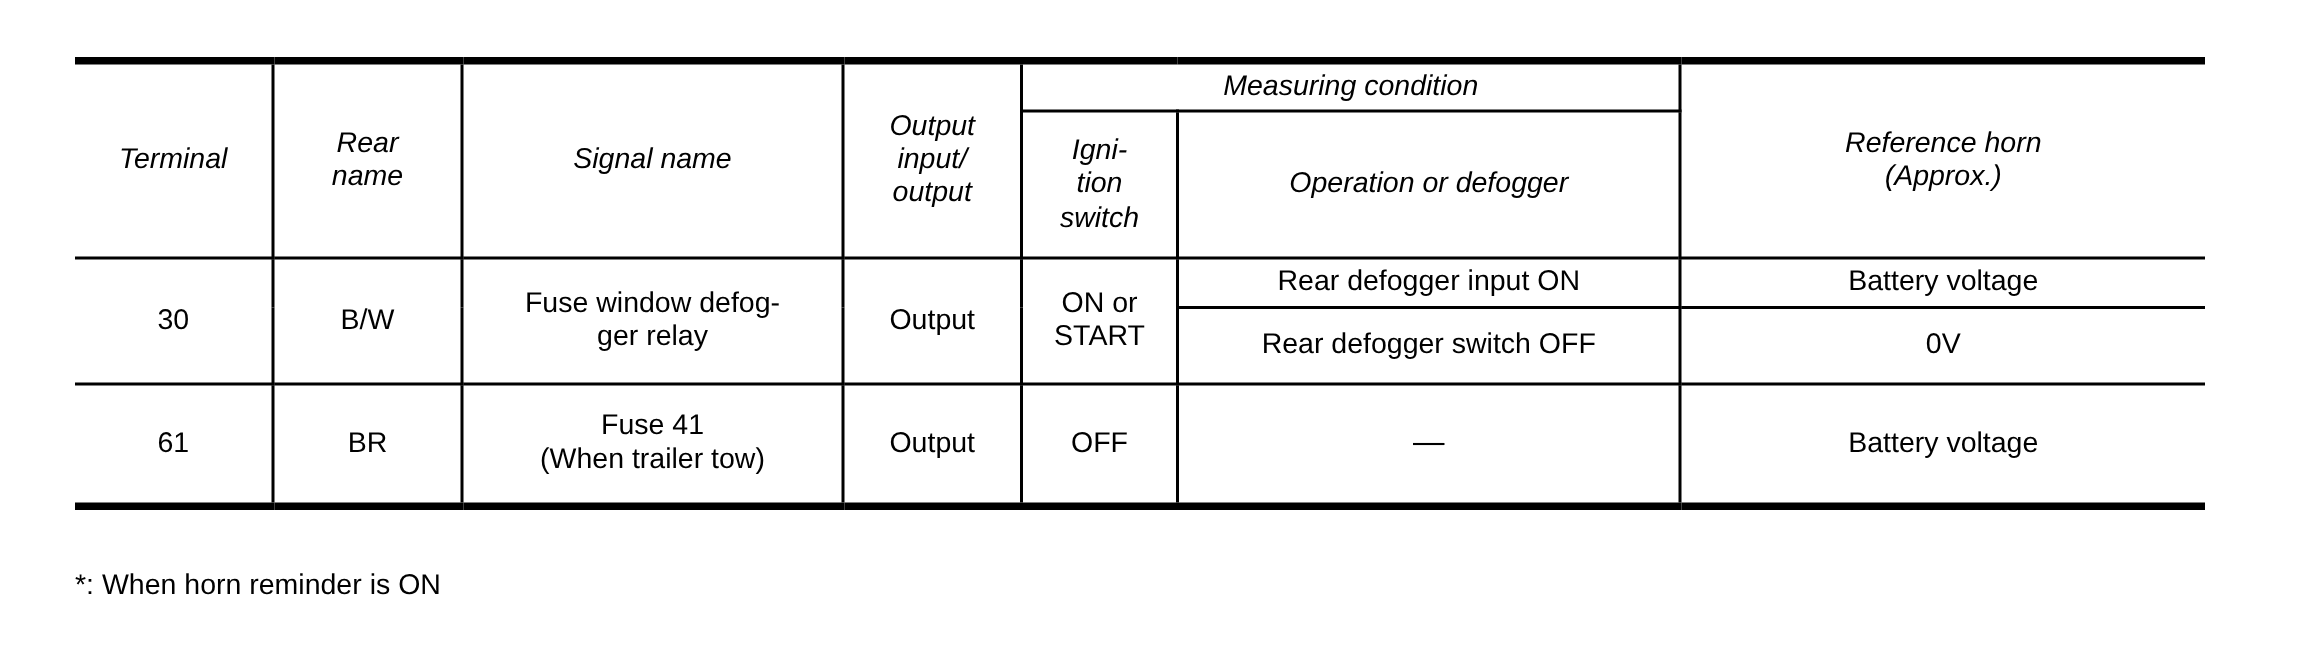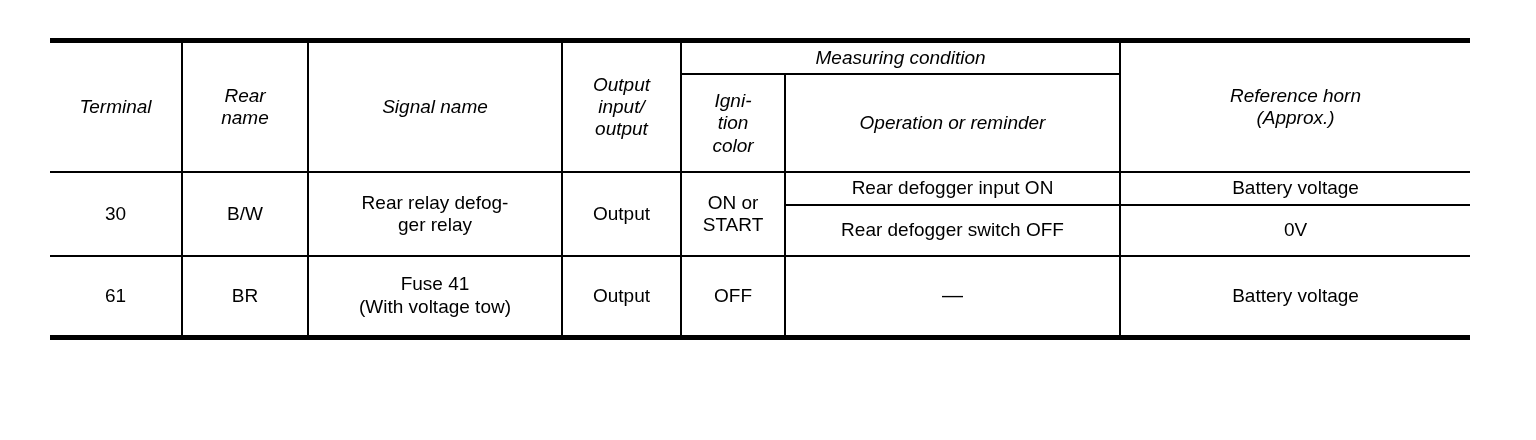--- a/index.html
+++ b/index.html
@@ -126,7 +126,7 @@
           <div>tion</div>
           <div>color</div>
         </td>
-        <td class="hdr">Operation or reminder</td>
+        <td class="hdr">Operation or defogger</td>
       </tr>
 
       <tr>

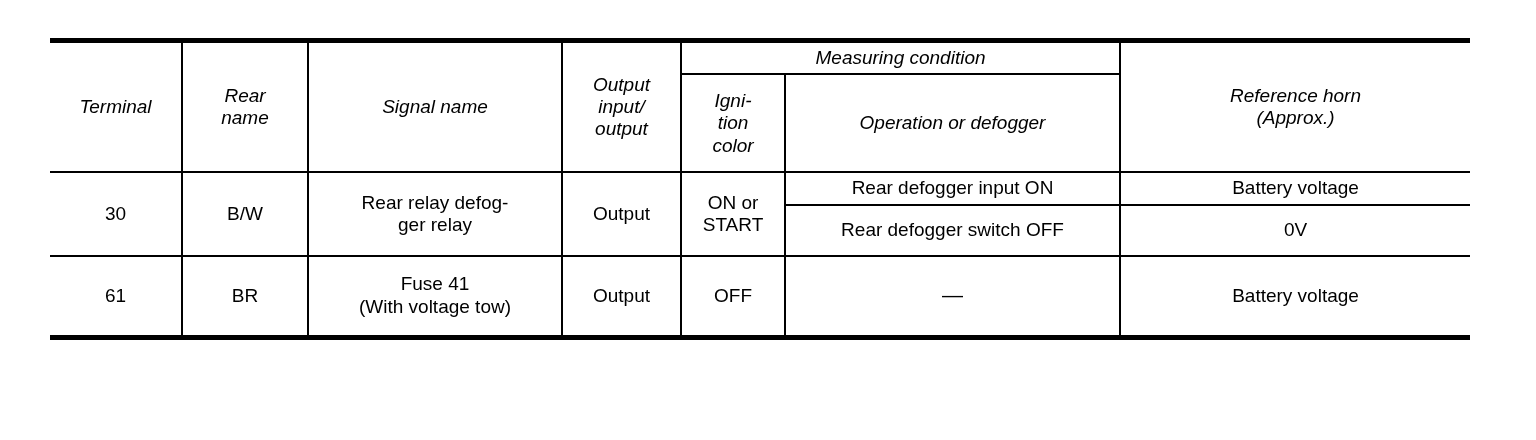--- a/index.html
+++ b/index.html
@@ -124,7 +124,7 @@
         <td class="hdr sub-hdr">
           <div>Igni-</div>
           <div>tion</div>
-          <div>color</div>
+          <div>switch</div>
         </td>
         <td class="hdr">Operation or defogger</td>
       </tr>

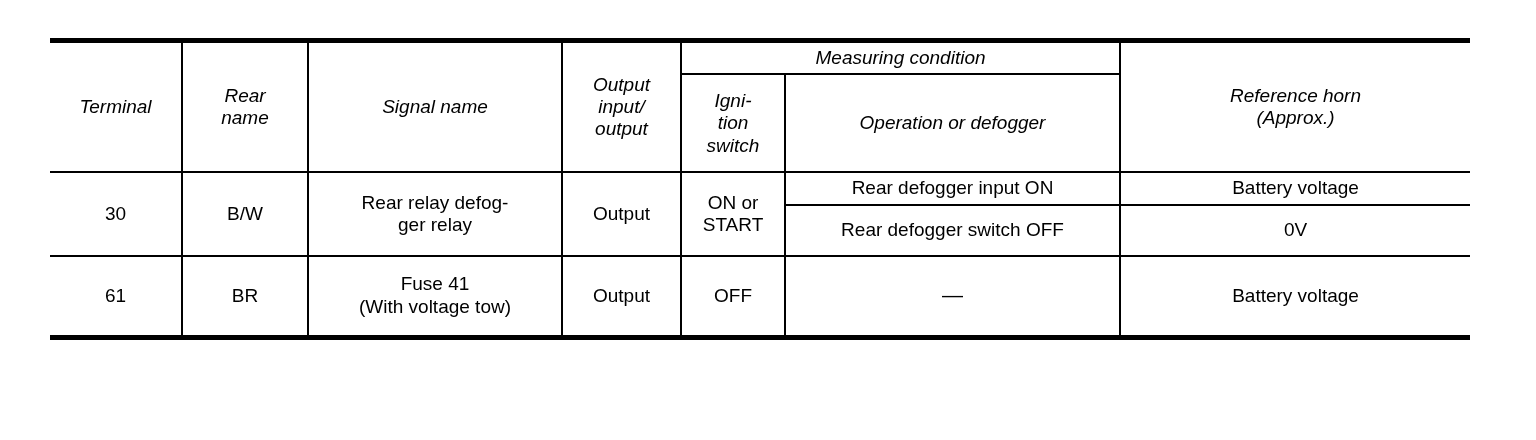--- a/index.html
+++ b/index.html
@@ -133,7 +133,7 @@
         <td class="row-a" rowspan="2">30</td>
         <td rowspan="2">B/W</td>
         <td class="cell-left" rowspan="2">
-          <div>Rear relay defog-</div>
+          <div>Fuse window defog-</div>
           <div>ger relay</div>
         </td>
         <td rowspan="2">Output</td>

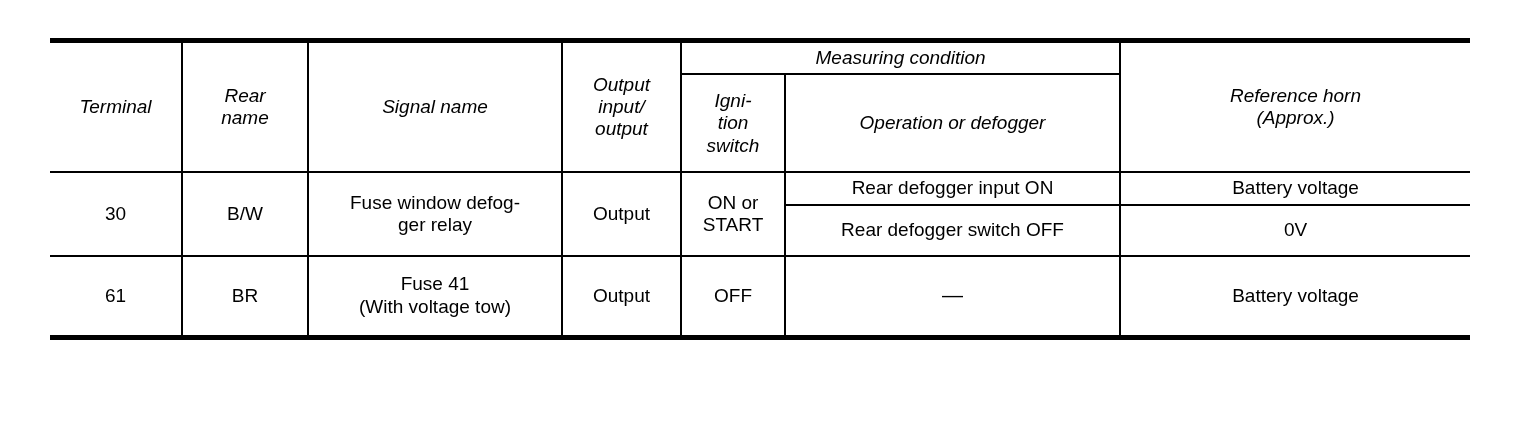--- a/index.html
+++ b/index.html
@@ -155,7 +155,7 @@
         <td class="thick-bottom">BR</td>
         <td class="cell-left thick-bottom">
           <div>Fuse 41</div>
-          <div>(With voltage tow)</div>
+          <div>(When trailer tow)</div>
         </td>
         <td class="thick-bottom">Output</td>
         <td class="thick-bottom">OFF</td>

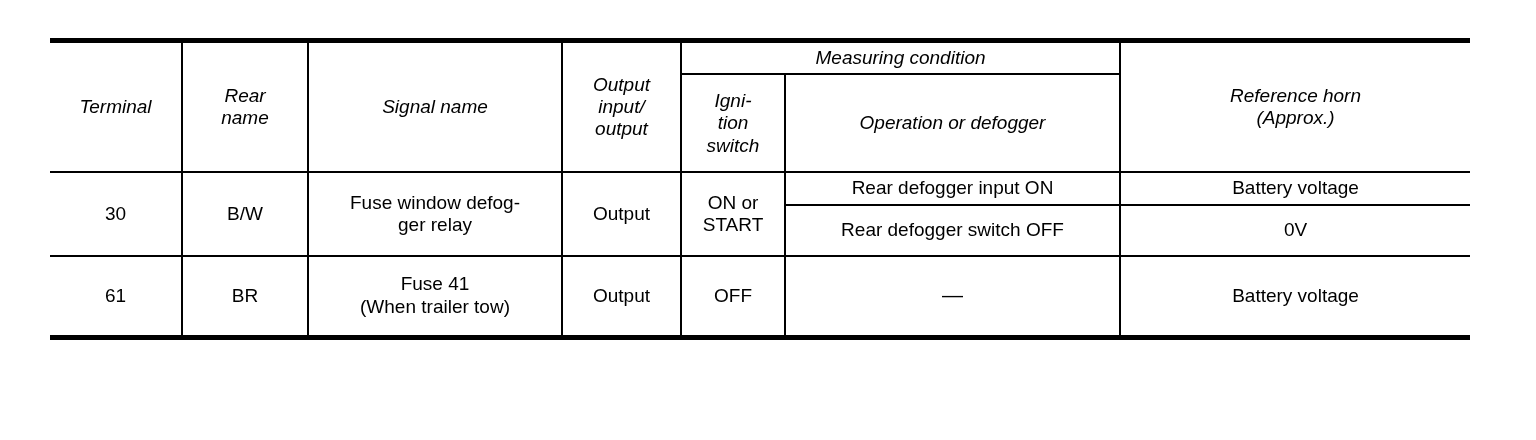--- a/index.html
+++ b/index.html
@@ -166,6 +166,7 @@
     </tbody>
   </table>
 
+  <div class="footnote">*: When horn reminder is ON</div>
 
 </div>
 

